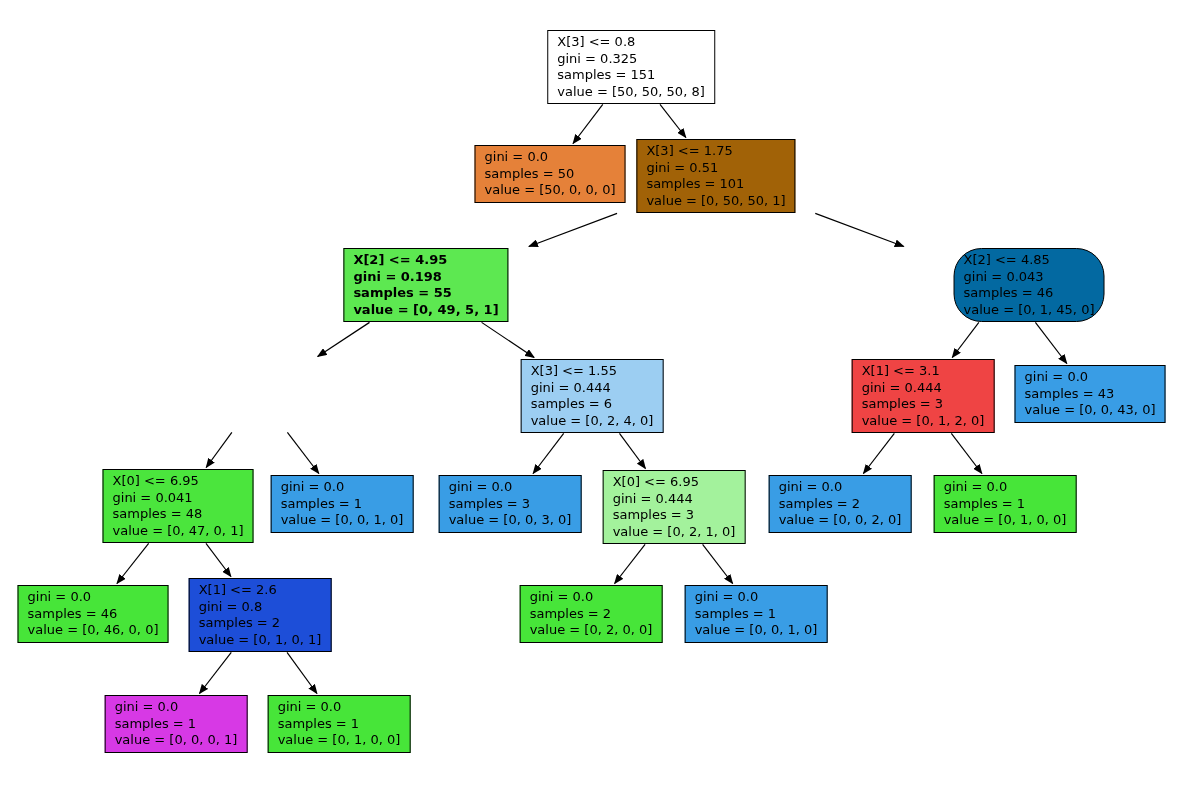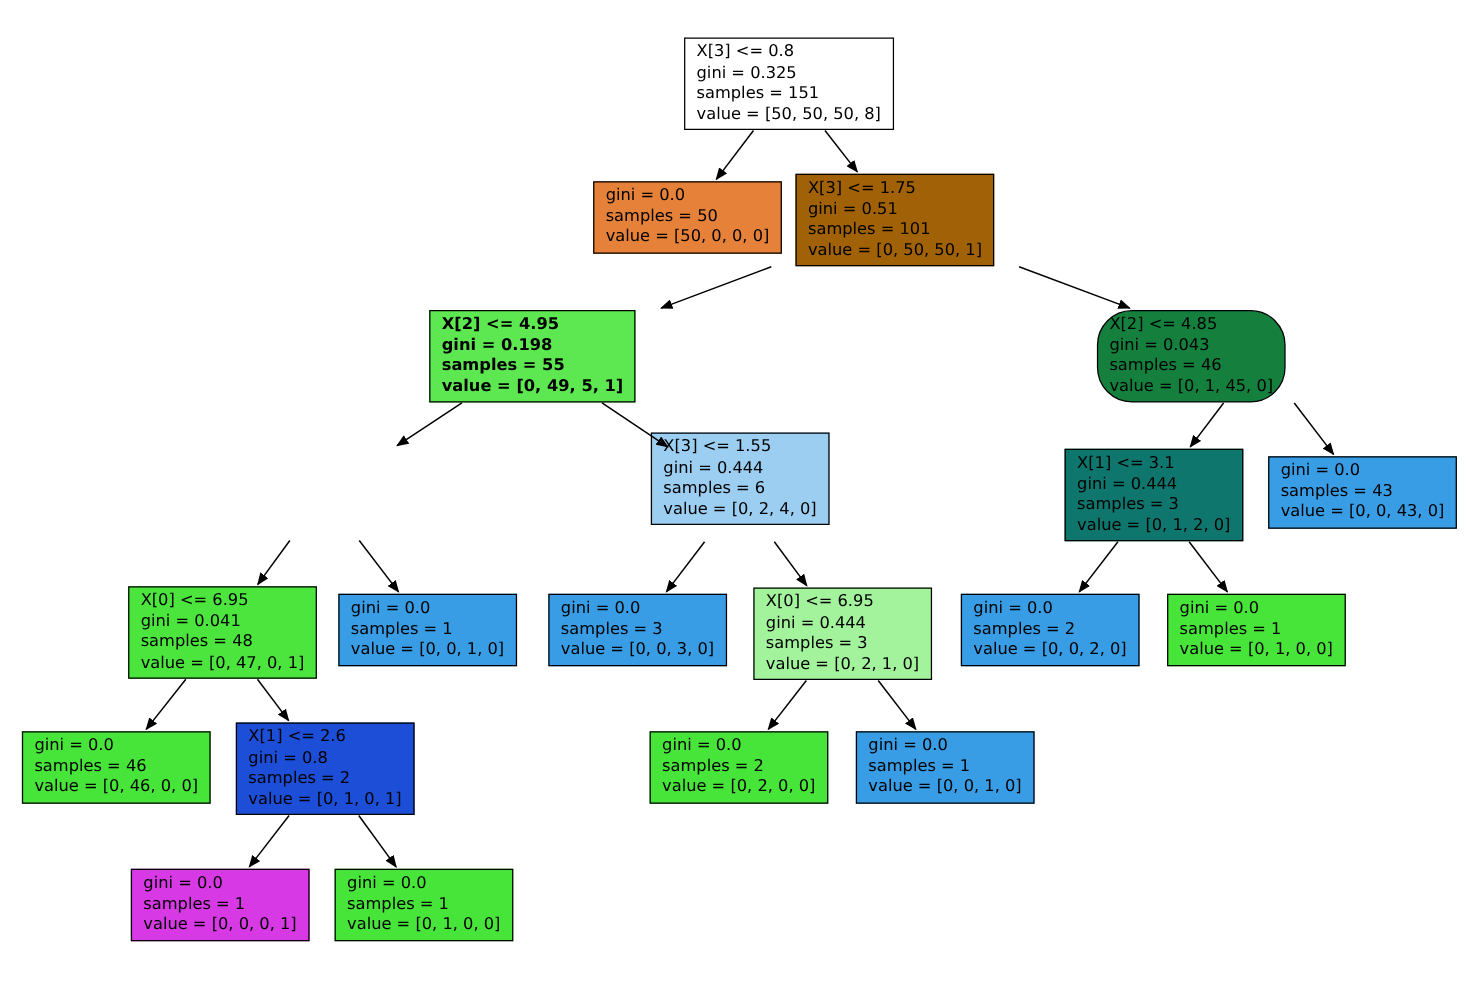--- a/index.html
+++ b/index.html
@@ -127,7 +127,7 @@
         <div class="node-line">samples = 1</div>
         <div class="node-line">value = [0, 0, 1, 0]</div>
       </div>
-      <div class="node" style="left: 953px; top: 248px; background: #15803d; border-radius: 28px;">
+      <div class="node" style="left: 1029px; top: 248px; background: #0369a1; border-radius: 28px;">
         <div class="node-line">X[2] &lt;= 4.85</div>
         <div class="node-line">gini = 0.043</div>
         <div class="node-line">samples = 46</div>

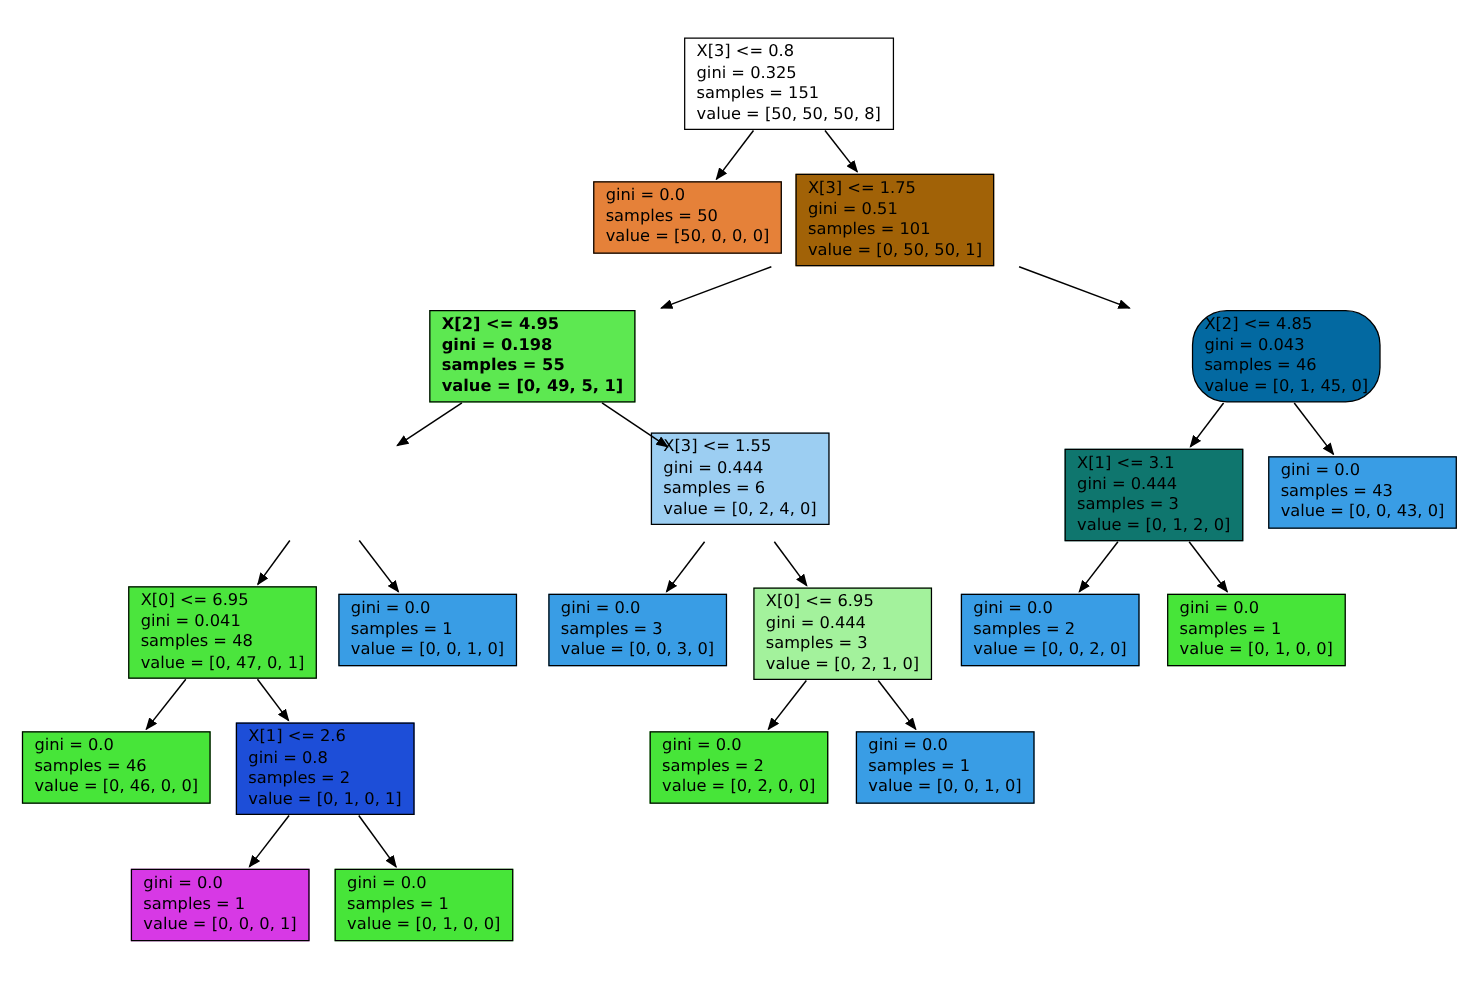--- a/index.html
+++ b/index.html
@@ -100,7 +100,7 @@
         <div class="node-line">samples = 1</div>
         <div class="node-line">value = [0, 0, 1, 0]</div>
       </div>
-      <div class="node" style="left: 592px; top: 346px; background: rgb(156, 206, 242);">
+      <div class="node" style="left: 592px; top: 359px; background: rgb(156, 206, 242);">
         <div class="node-line">X[3] &lt;= 1.55</div>
         <div class="node-line">gini = 0.444</div>
         <div class="node-line">samples = 6</div>

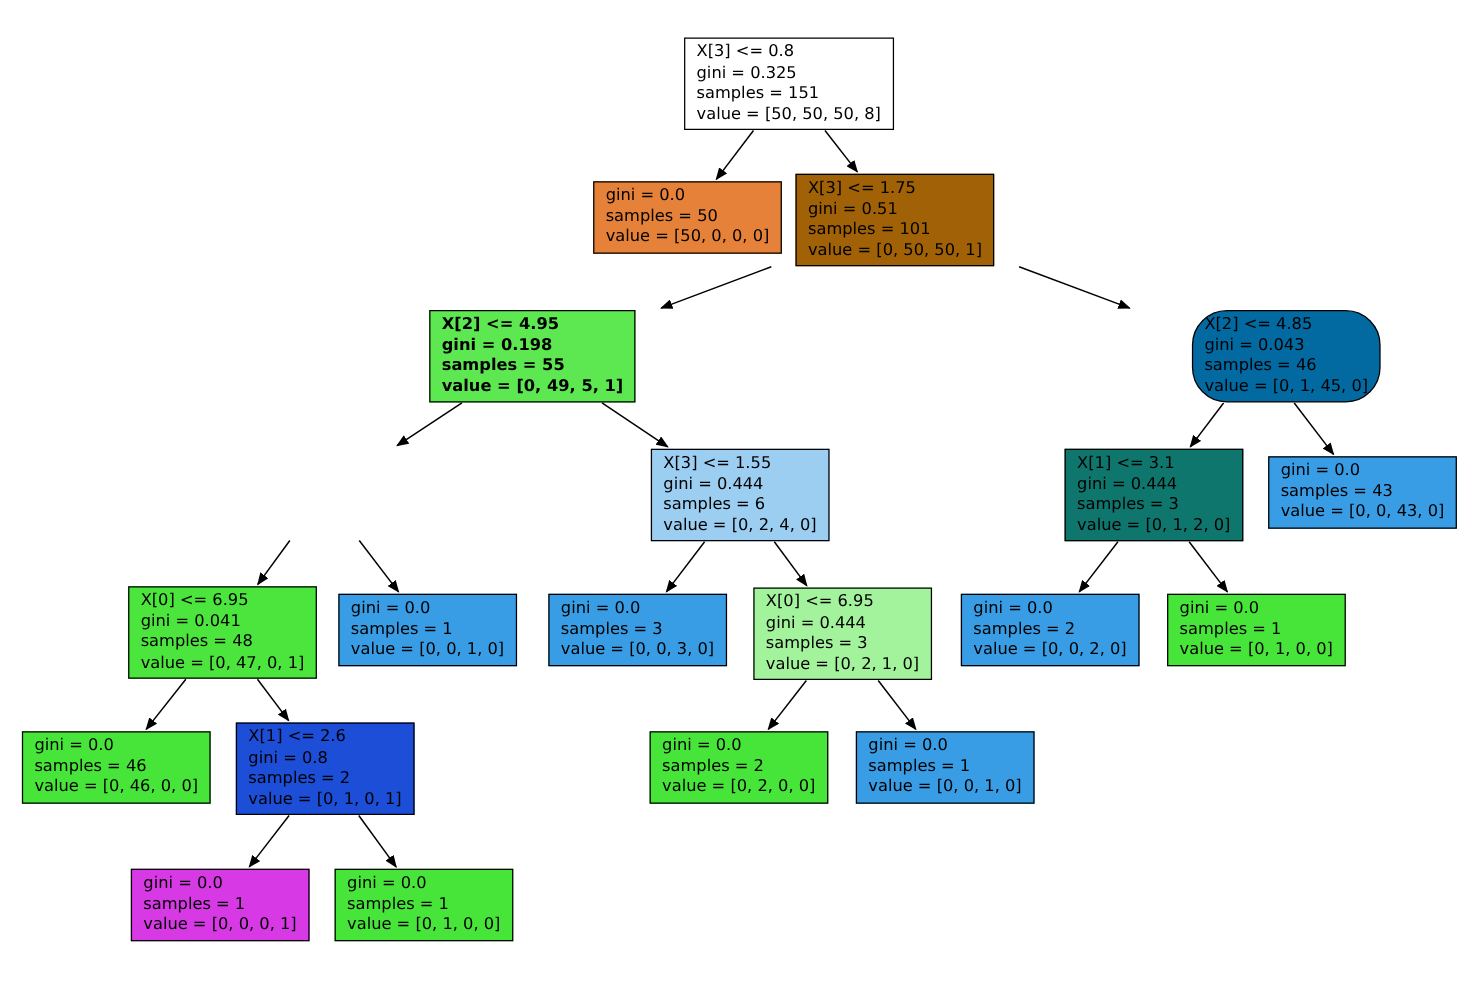--- a/index.html
+++ b/index.html
@@ -133,7 +133,7 @@
         <div class="node-line">samples = 46</div>
         <div class="node-line">value = [0, 1, 45, 0]</div>
       </div>
-      <div class="node" style="left: 923px; top: 359px; background: #0f766e;">
+      <div class="node" style="left: 923px; top: 359px; background: #ef4444;">
         <div class="node-line">X[1] &lt;= 3.1</div>
         <div class="node-line">gini = 0.444</div>
         <div class="node-line">samples = 3</div>

